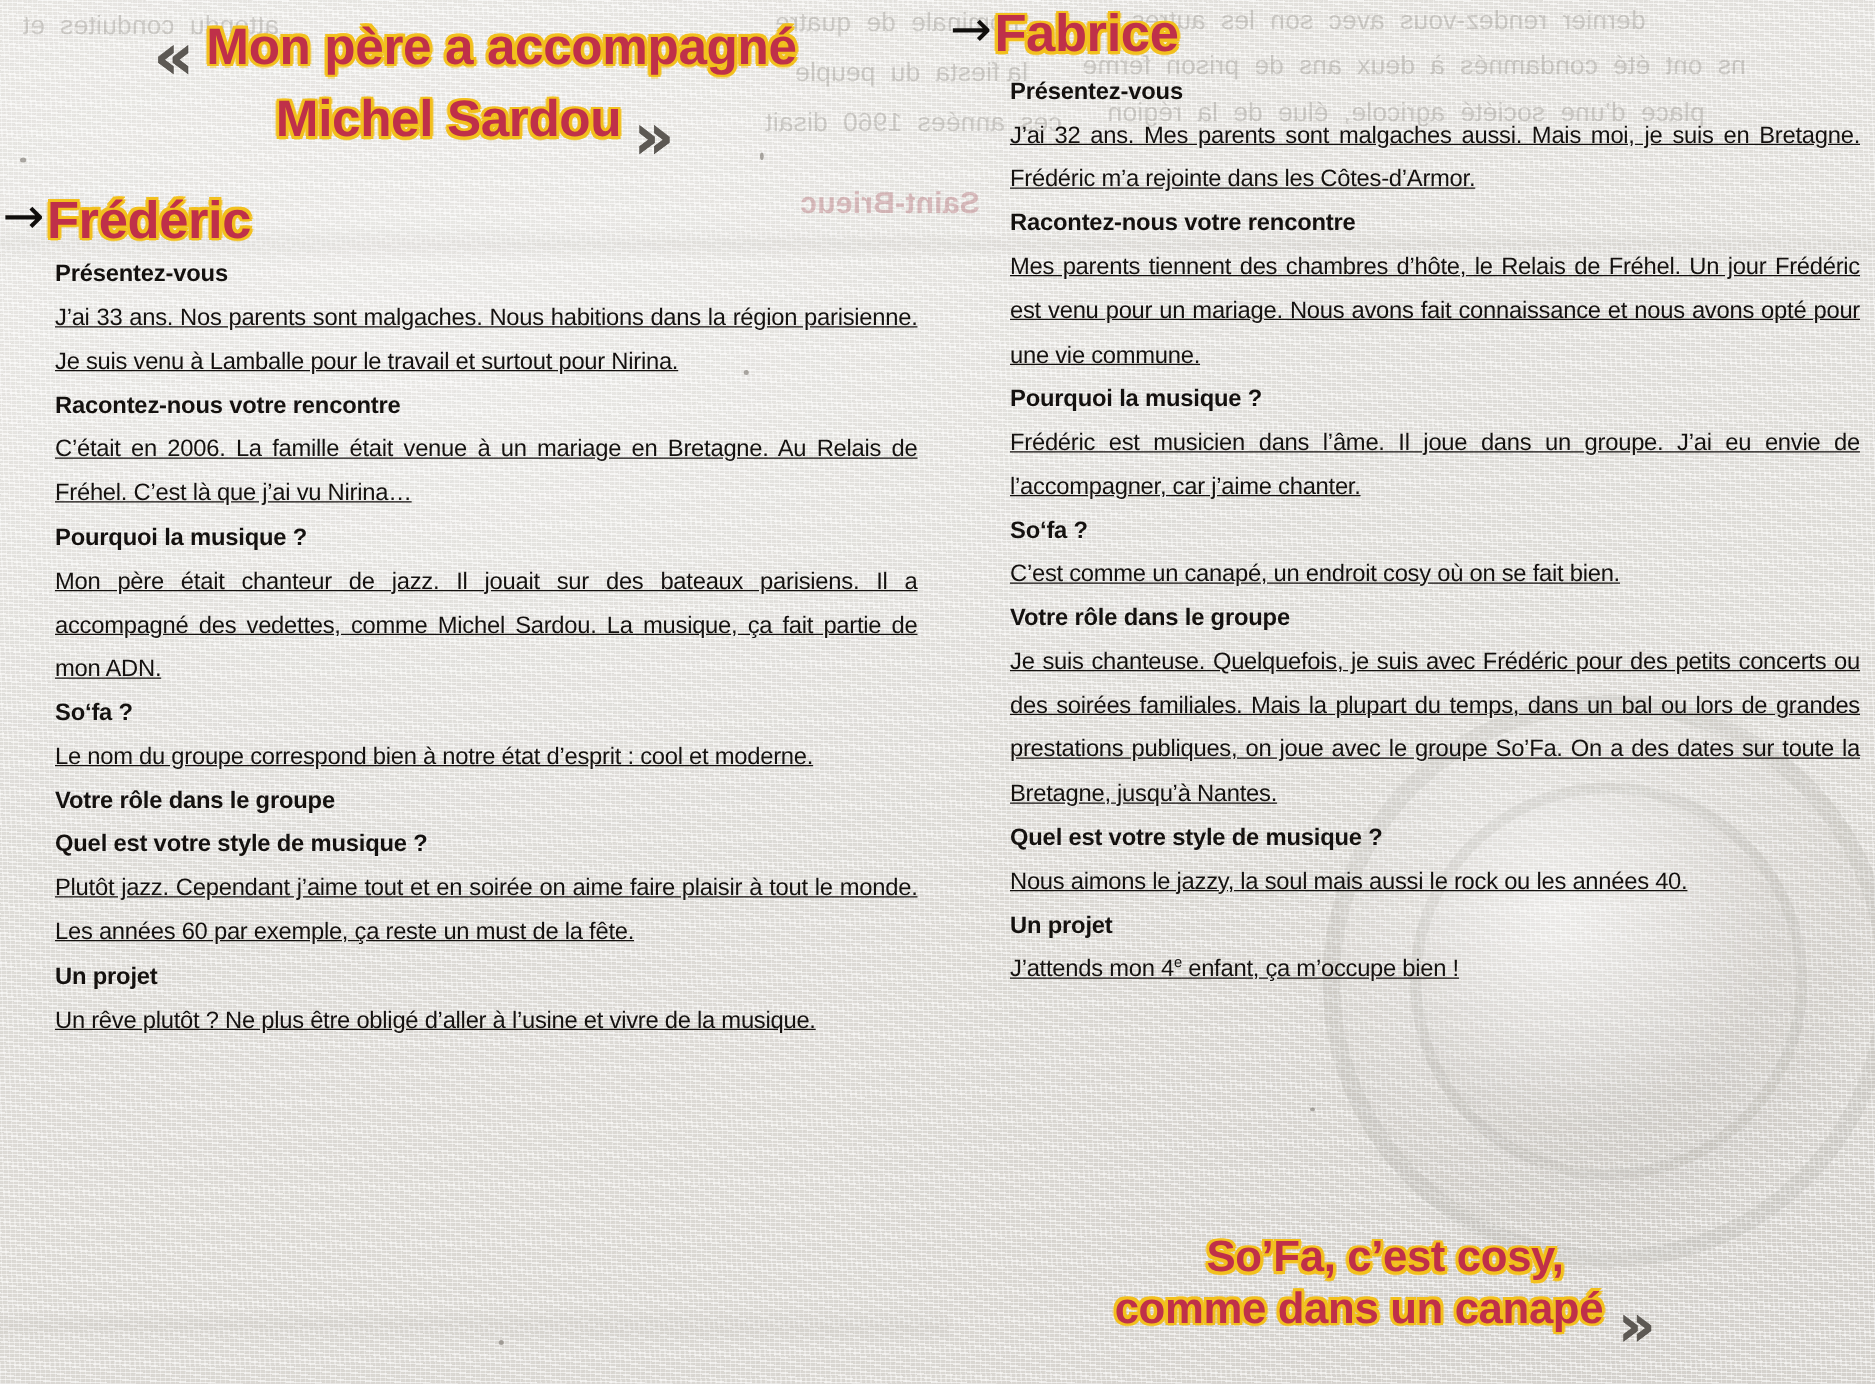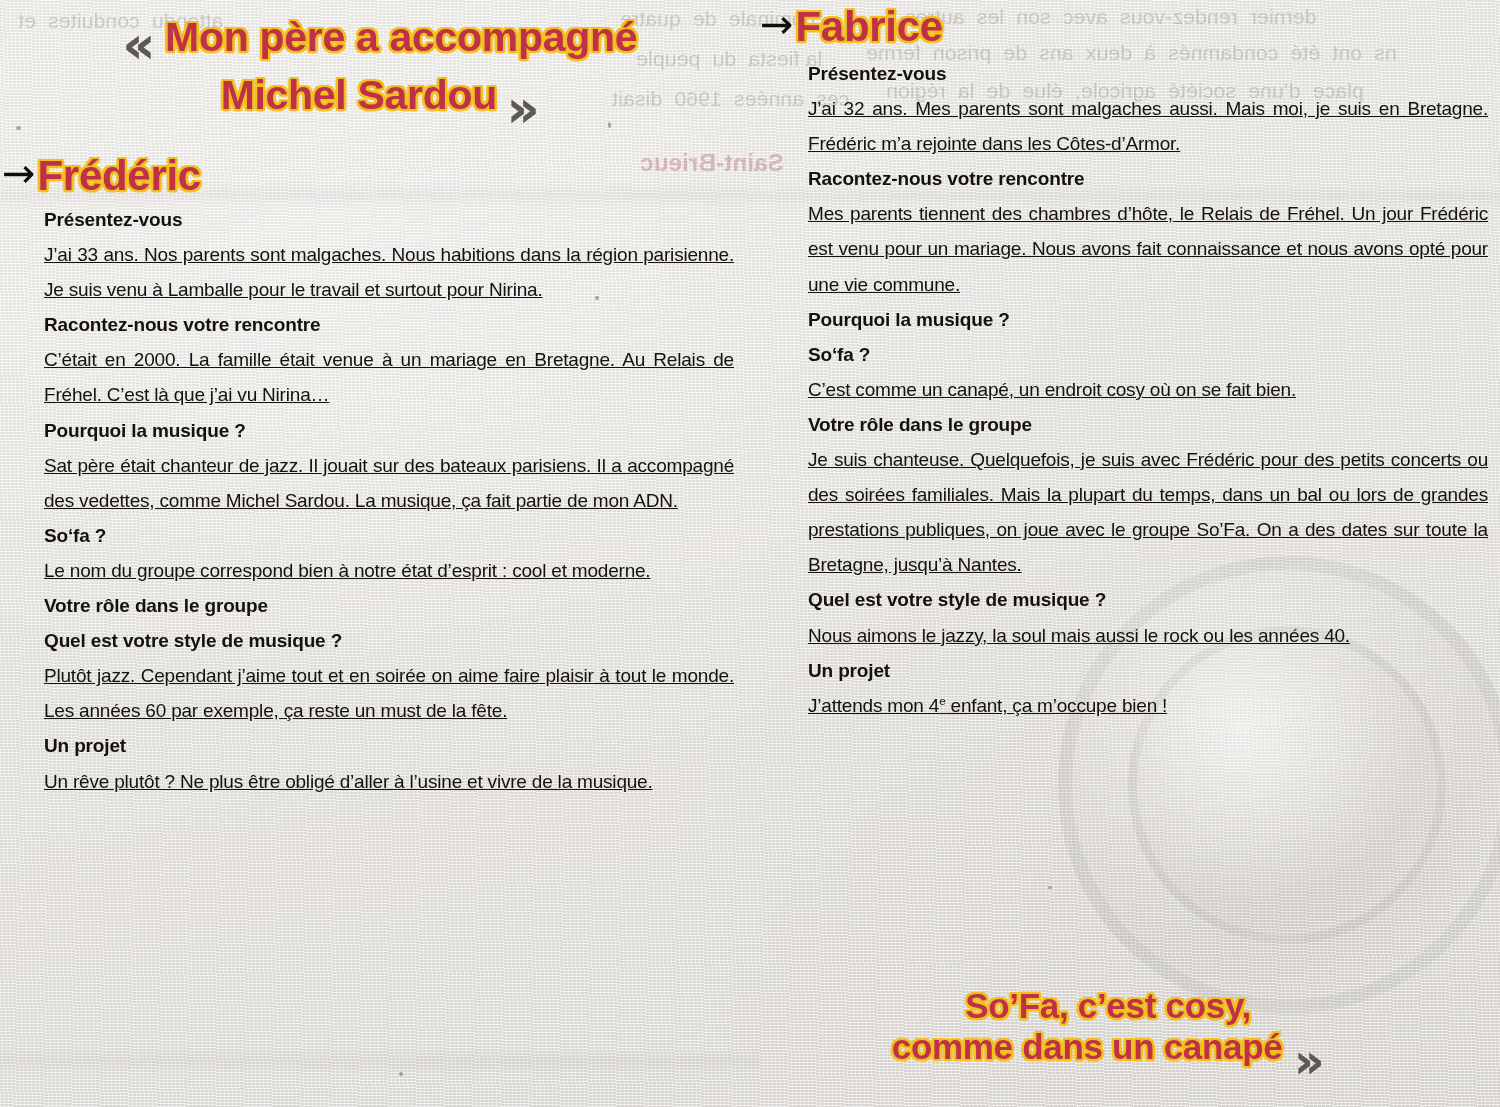--- a/index.html
+++ b/index.html
@@ -222,7 +222,7 @@
       <p class="q">Présentez-vous</p>
       <p class="a">J’ai 33 ans. Nos parents sont malgaches. Nous habitions dans la région parisienne. Je suis venu à Lamballe pour le travail et surtout pour Nirina.</p>
       <p class="q">Racontez-nous votre rencontre</p>
-      <p class="a">C’était en 2000. La famille était venue à un mariage en Bretagne. Au Relais de Fréhel. C’est là que j’ai vu Nirina…</p>
+      <p class="a">C’était en 2006. La famille était venue à un mariage en Bretagne. Au Relais de Fréhel. C’est là que j’ai vu Nirina…</p>
       <p class="q">Pourquoi la musique ?</p>
       <p class="a">Sat père était chanteur de jazz. Il jouait sur des bateaux parisiens. Il a accompagné des vedettes, comme Michel Sardou. La musique, ça fait partie de mon ADN.</p>
       <p class="q">So‘fa ?</p>

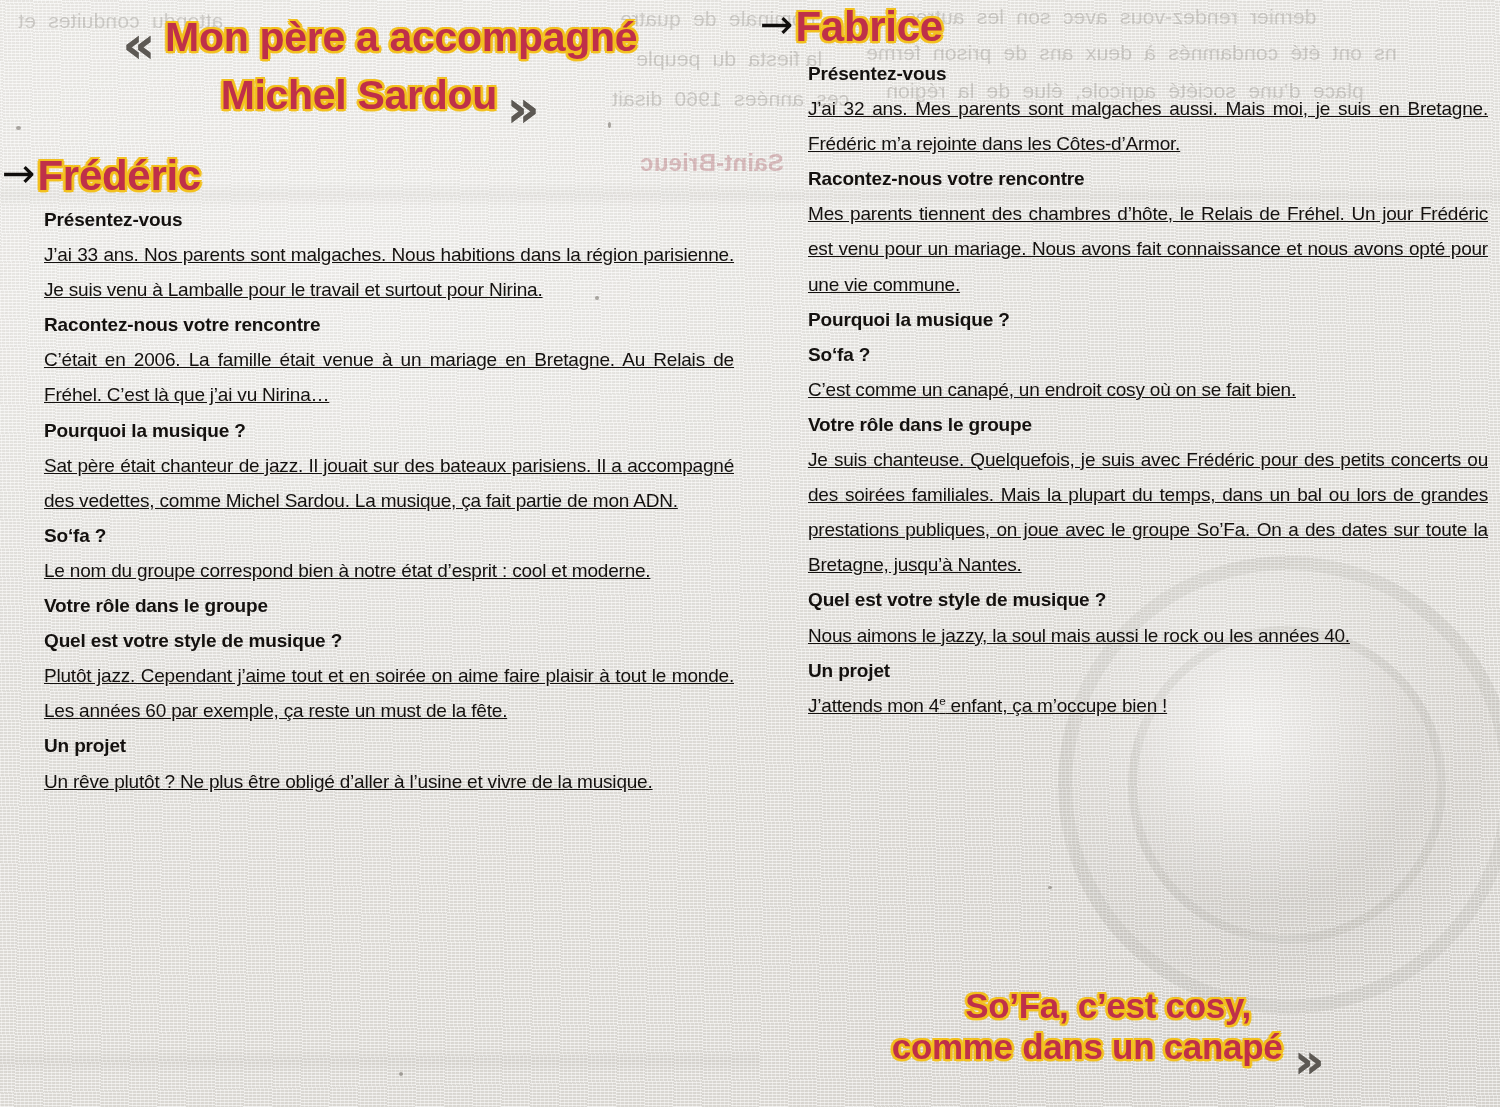--- a/index.html
+++ b/index.html
@@ -240,6 +240,7 @@
       <p class="q">Racontez-nous votre rencontre</p>
       <p class="a">Mes parents tiennent des chambres d’hôte, le Relais de Fréhel. Un jour Frédéric est venu pour un mariage. Nous avons fait connaissance et nous avons opté pour une vie commune.</p>
       <p class="q">Pourquoi la musique ?</p>
+      <p class="a">Frédéric est musicien dans l’âme. Il joue dans un groupe. J’ai eu envie de l’accompagner, car j’aime chanter.</p>
       <p class="q">So‘fa ?</p>
       <p class="a last">C’est comme un canapé, un endroit cosy où on se fait bien.</p>
       <p class="q">Votre rôle dans le groupe</p>

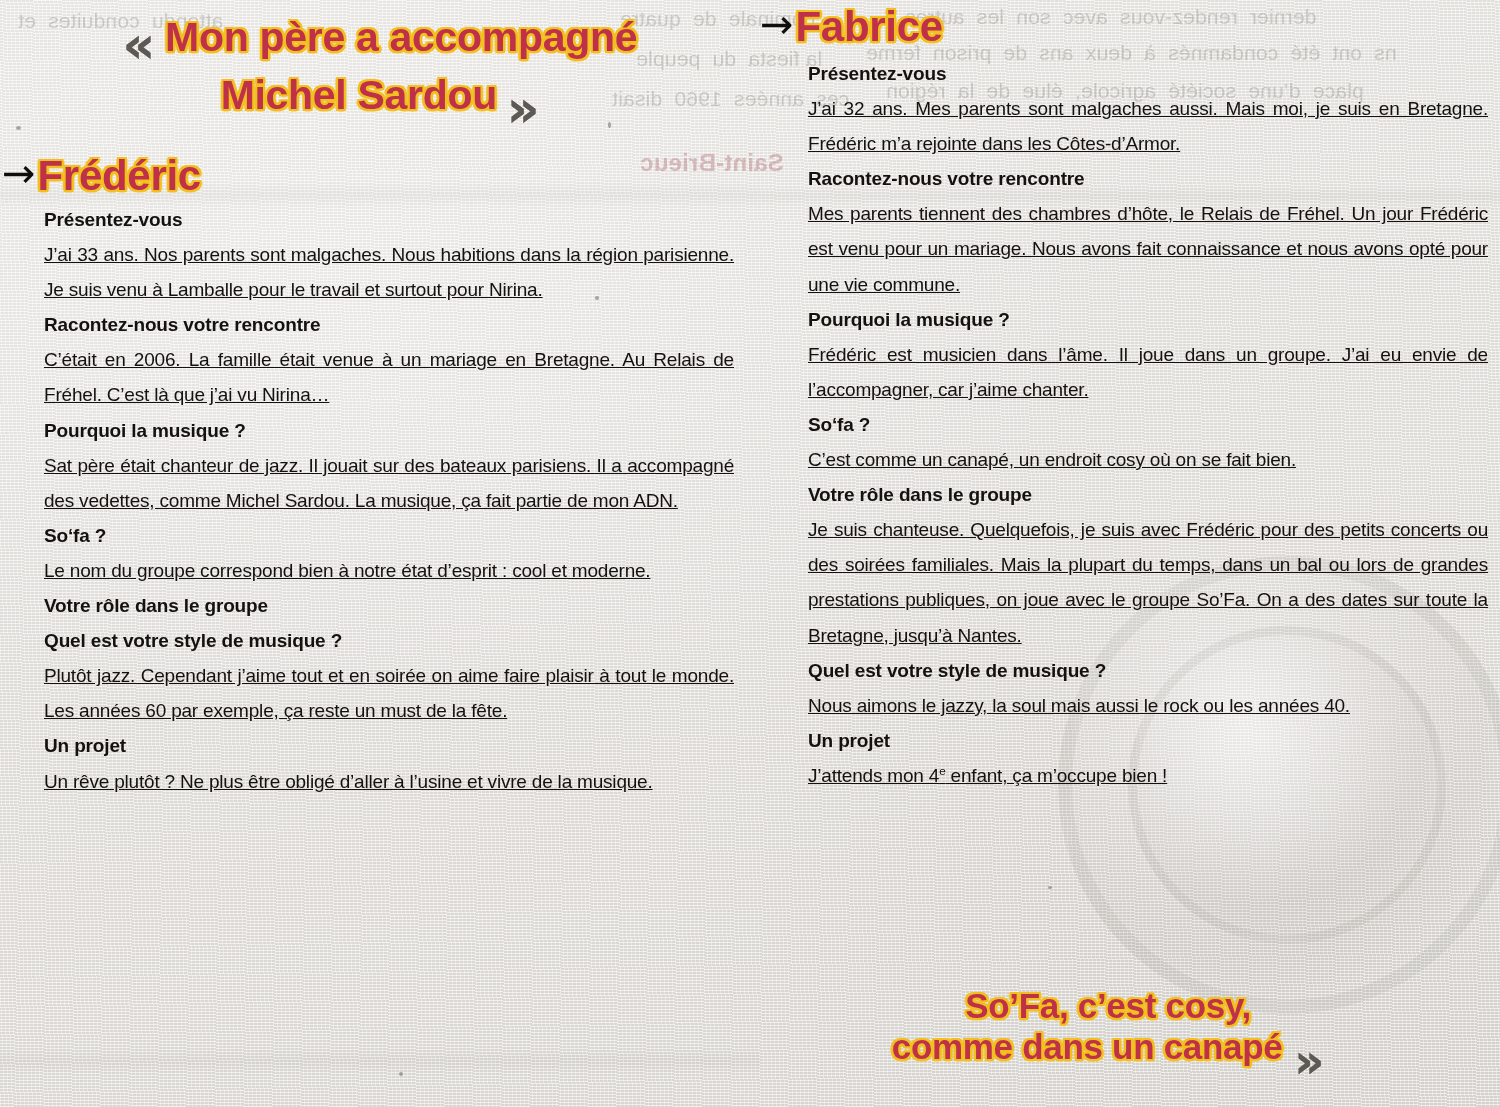--- a/index.html
+++ b/index.html
@@ -224,7 +224,7 @@
       <p class="q">Racontez-nous votre rencontre</p>
       <p class="a">C’était en 2006. La famille était venue à un mariage en Bretagne. Au Relais de Fréhel. C’est là que j’ai vu Nirina…</p>
       <p class="q">Pourquoi la musique ?</p>
-      <p class="a">Sat père était chanteur de jazz. Il jouait sur des bateaux parisiens. Il a accompagné des vedettes, comme Michel Sardou. La musique, ça fait partie de mon ADN.</p>
+      <p class="a">Mon père était chanteur de jazz. Il jouait sur des bateaux parisiens. Il a accompagné des vedettes, comme Michel Sardou. La musique, ça fait partie de mon ADN.</p>
       <p class="q">So‘fa ?</p>
       <p class="a">Le nom du groupe correspond bien à notre état d’esprit : cool et moderne.</p>
       <p class="q">Votre rôle dans le groupe</p>

